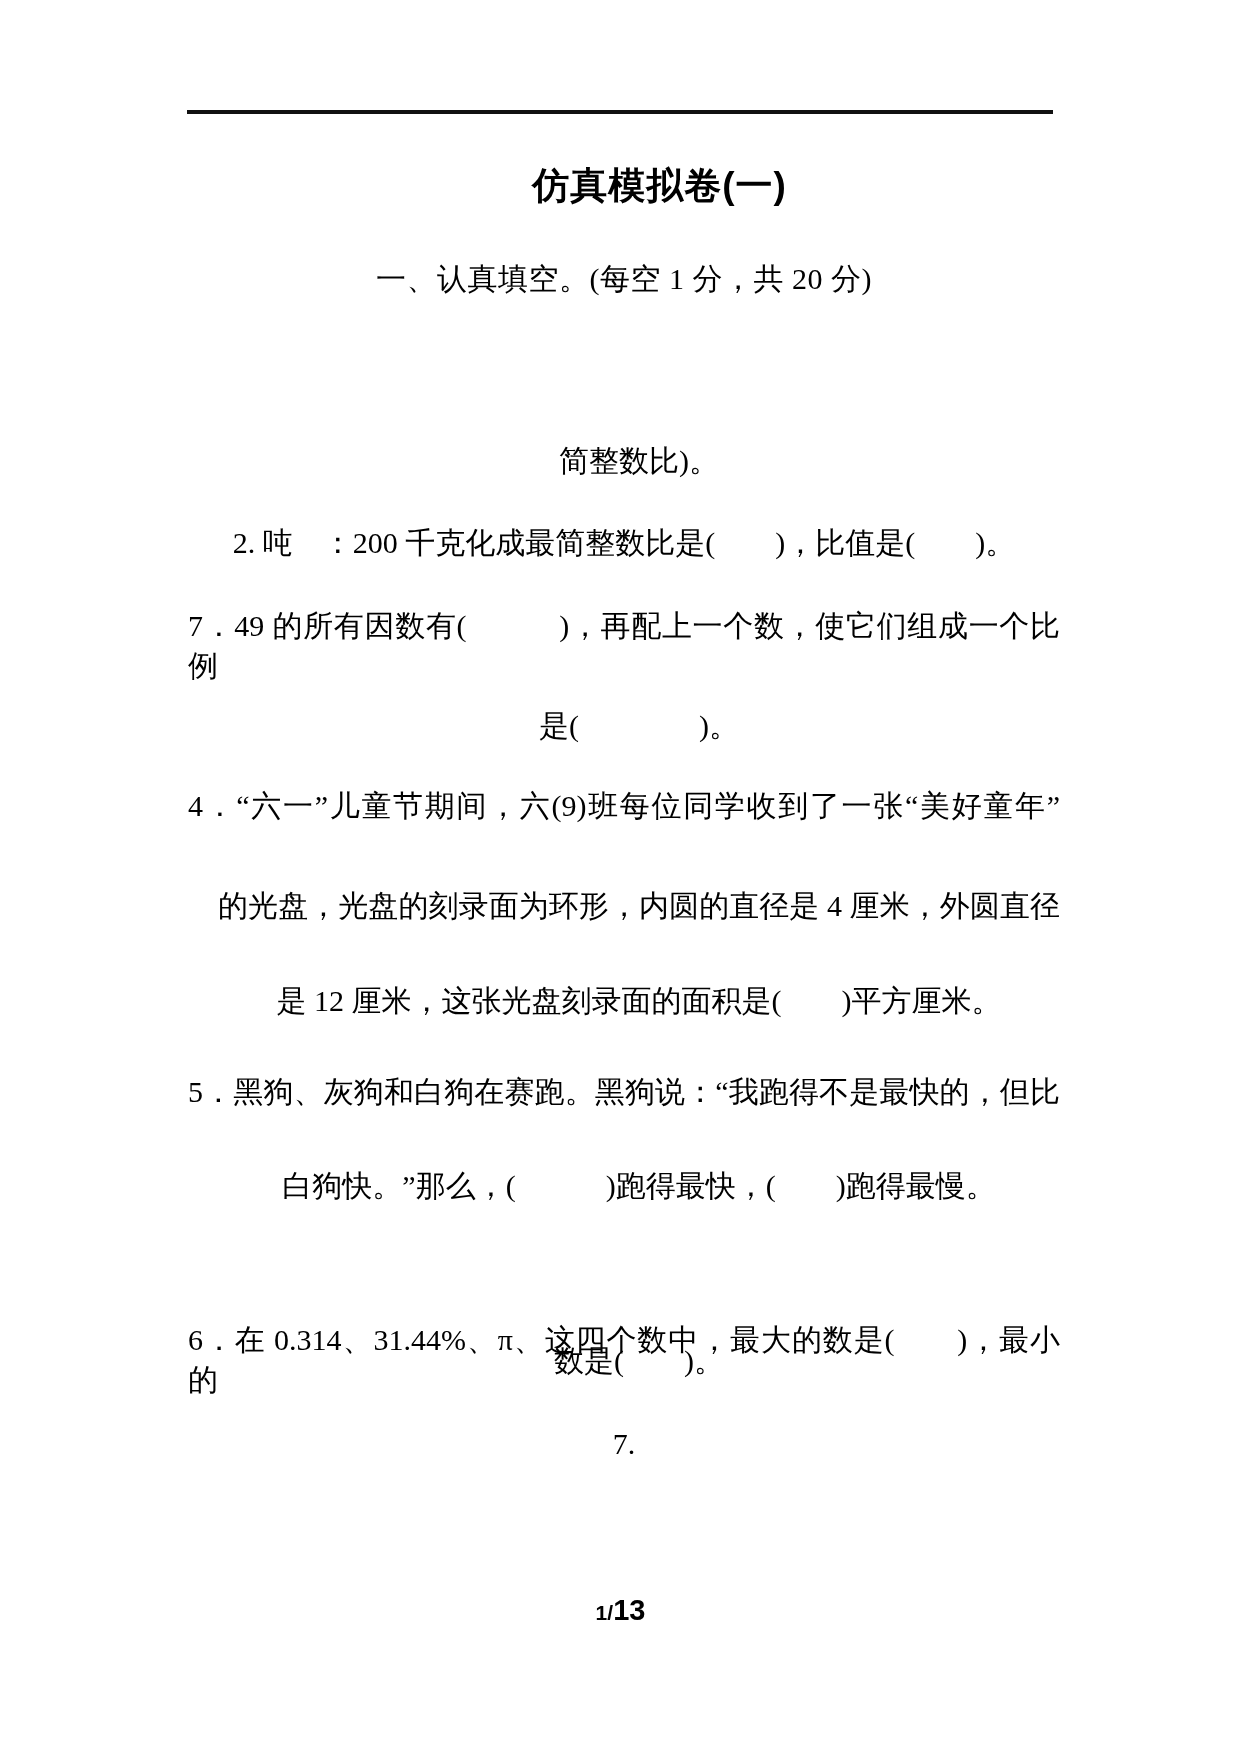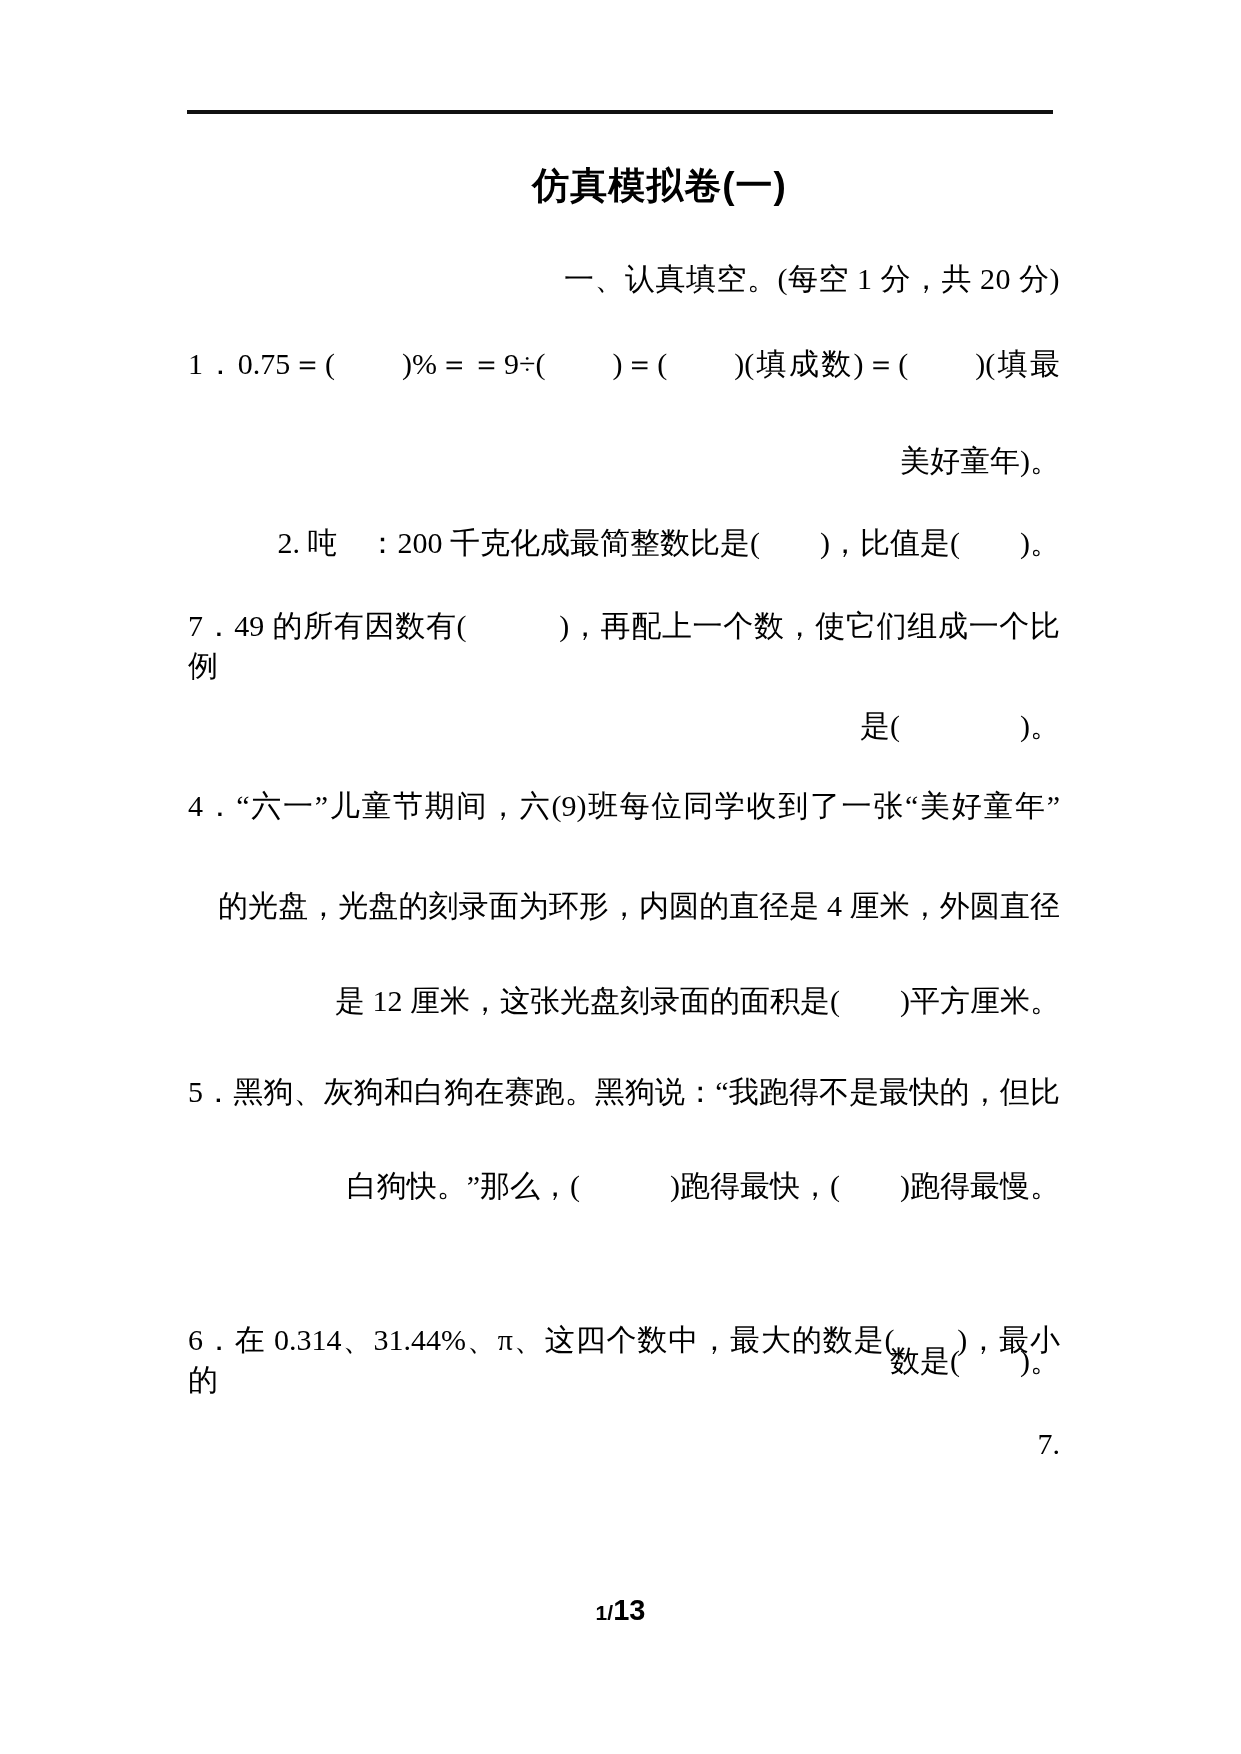--- a/index.html
+++ b/index.html
@@ -44,7 +44,7 @@
     font-size: 30px;
     line-height: 40px;
     white-space: pre-wrap;
-    text-align: right;
+    text-align: center;
   }
   .indent {
     left: 218px;

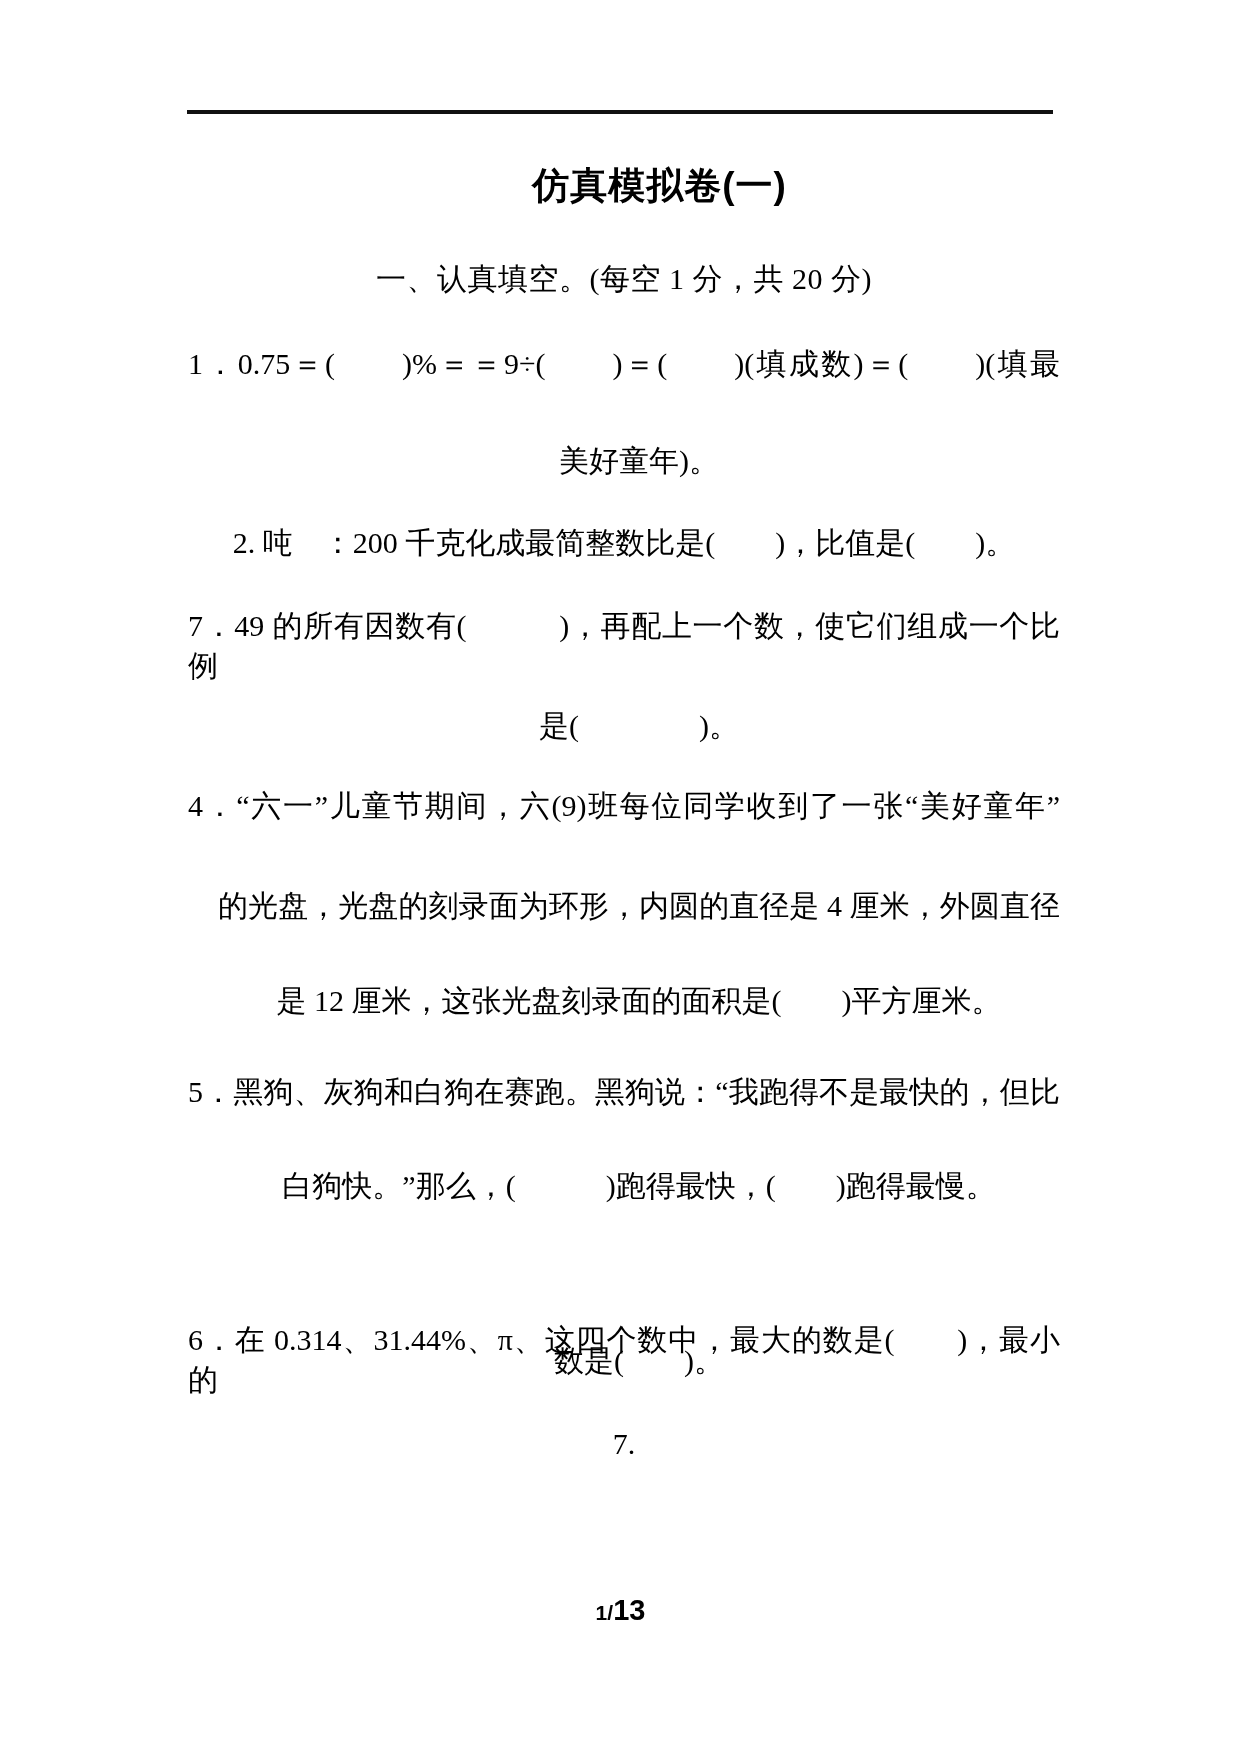--- a/index.html
+++ b/index.html
@@ -85,7 +85,6 @@
 
   <div class="line heading" style="top:259px">一、认真填空。(每空 1 分，共 20 分)</div>
 
-  <div class="line just" style="top:344px">1．0.75＝(　　)%＝＝9÷(　　)＝(　　)(填成数)＝(　　)(填最</div>
 
   <div class="line indent" style="top:441px">美好童年)。</div>
 

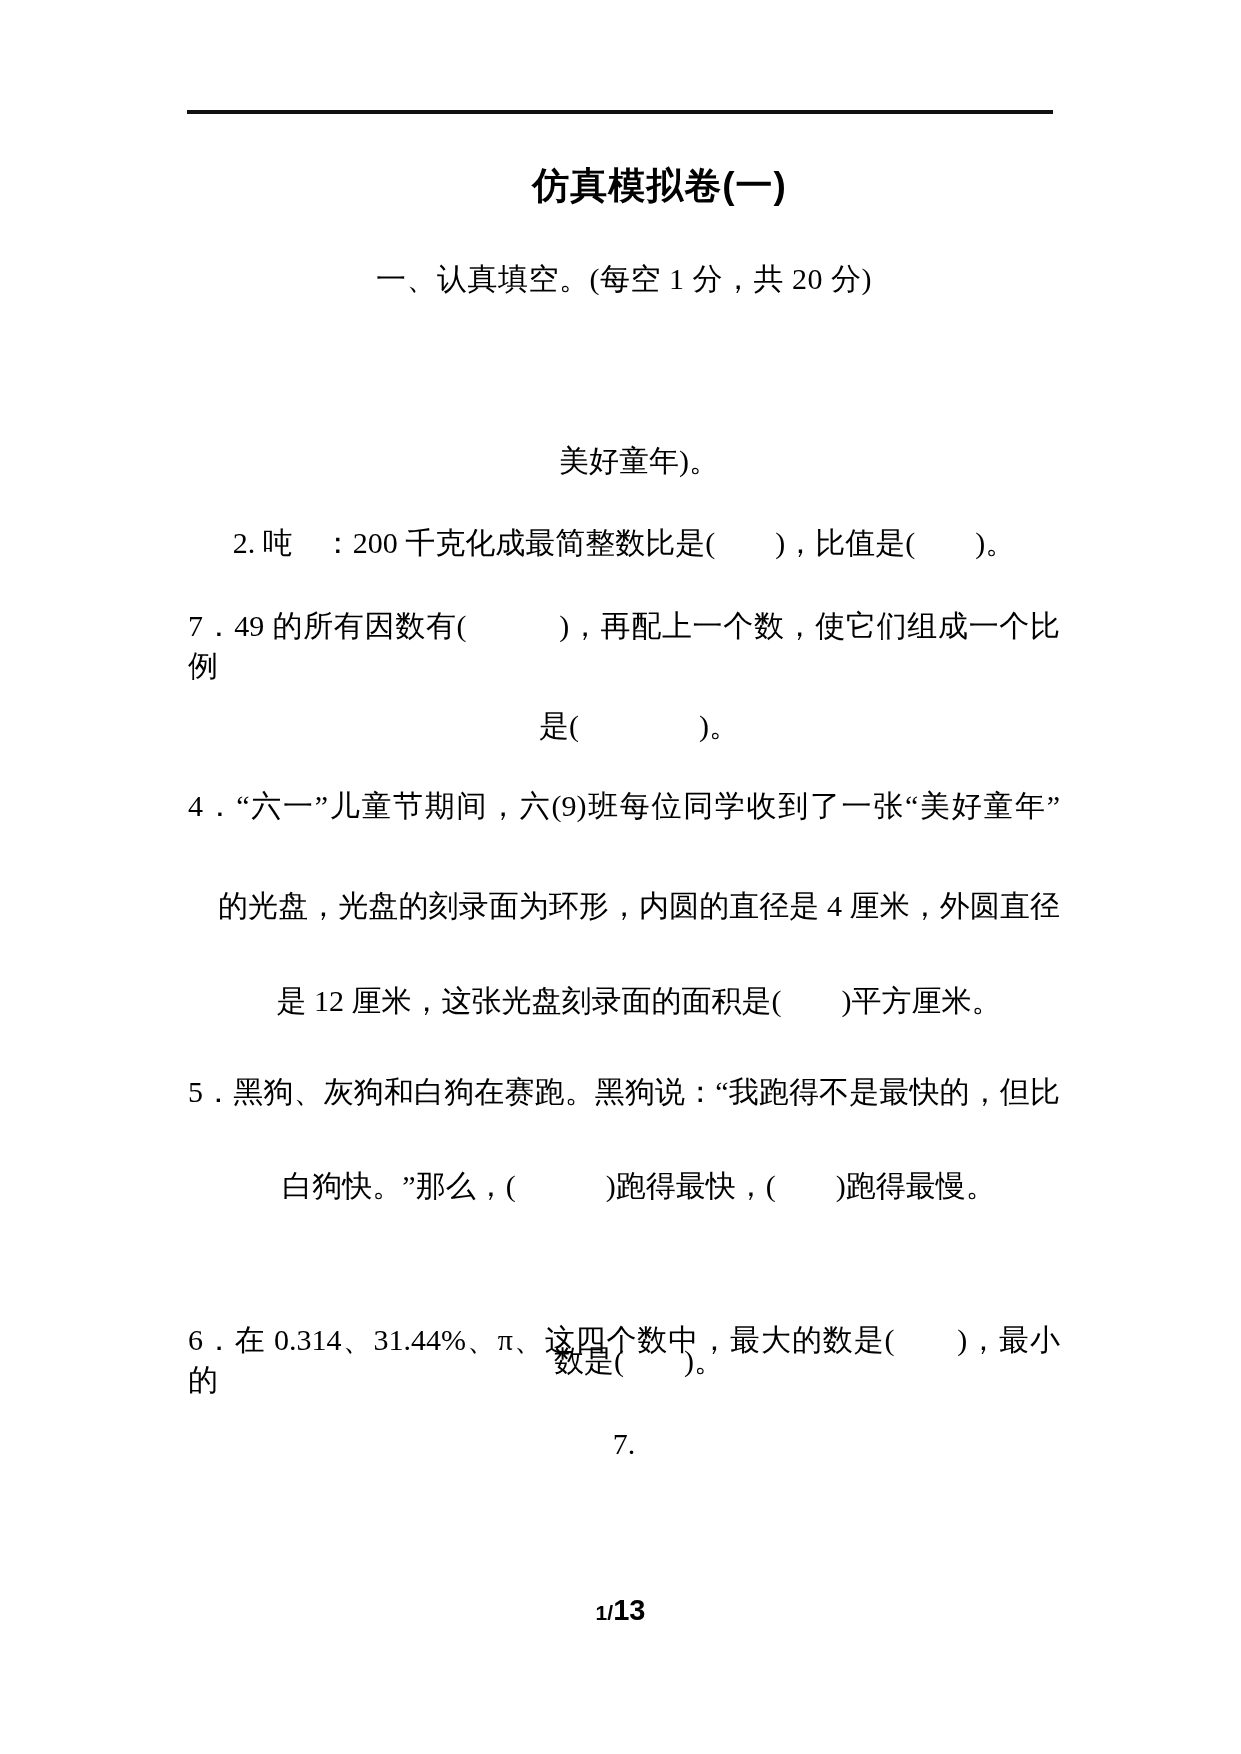--- a/index.html
+++ b/index.html
@@ -86,7 +86,7 @@
   <div class="line heading" style="top:259px">一、认真填空。(每空 1 分，共 20 分)</div>
 
 
-  <div class="line indent" style="top:441px">美好童年)。</div>
+  <div class="line indent" style="top:441px">简整数比)。</div>
 
   <div class="line" style="top:523px">2. 吨　：200 千克化成最简整数比是(　　)，比值是(　　)。</div>
 

